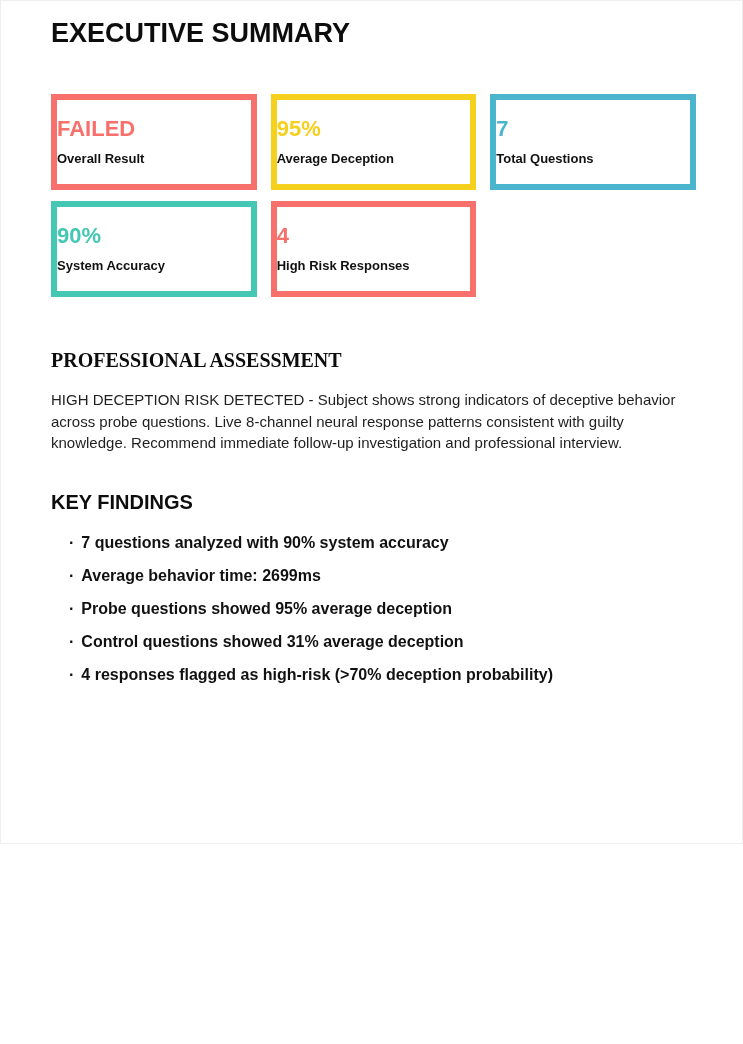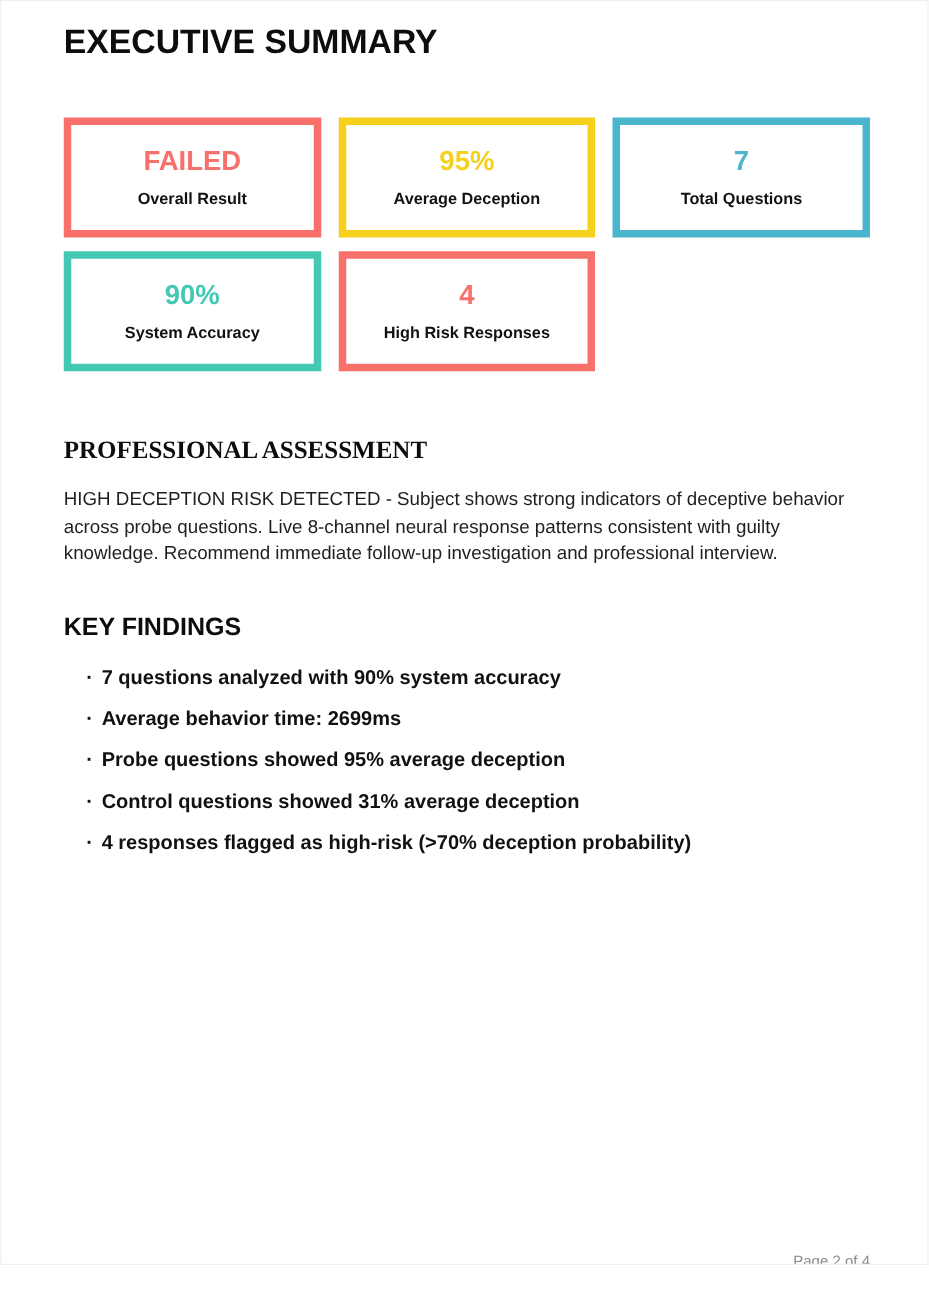--- a/index.html
+++ b/index.html
@@ -6,7 +6,7 @@
   body { font-family: "Liberation Sans", sans-serif; color: #111; }
   .page {
     position: relative;
-    width: 743px; height: 1012px;
+    width: 743px; height: 844px;
     background: #ffffff;
     box-sizing: border-box;
     padding: 0 46px 0 50px;

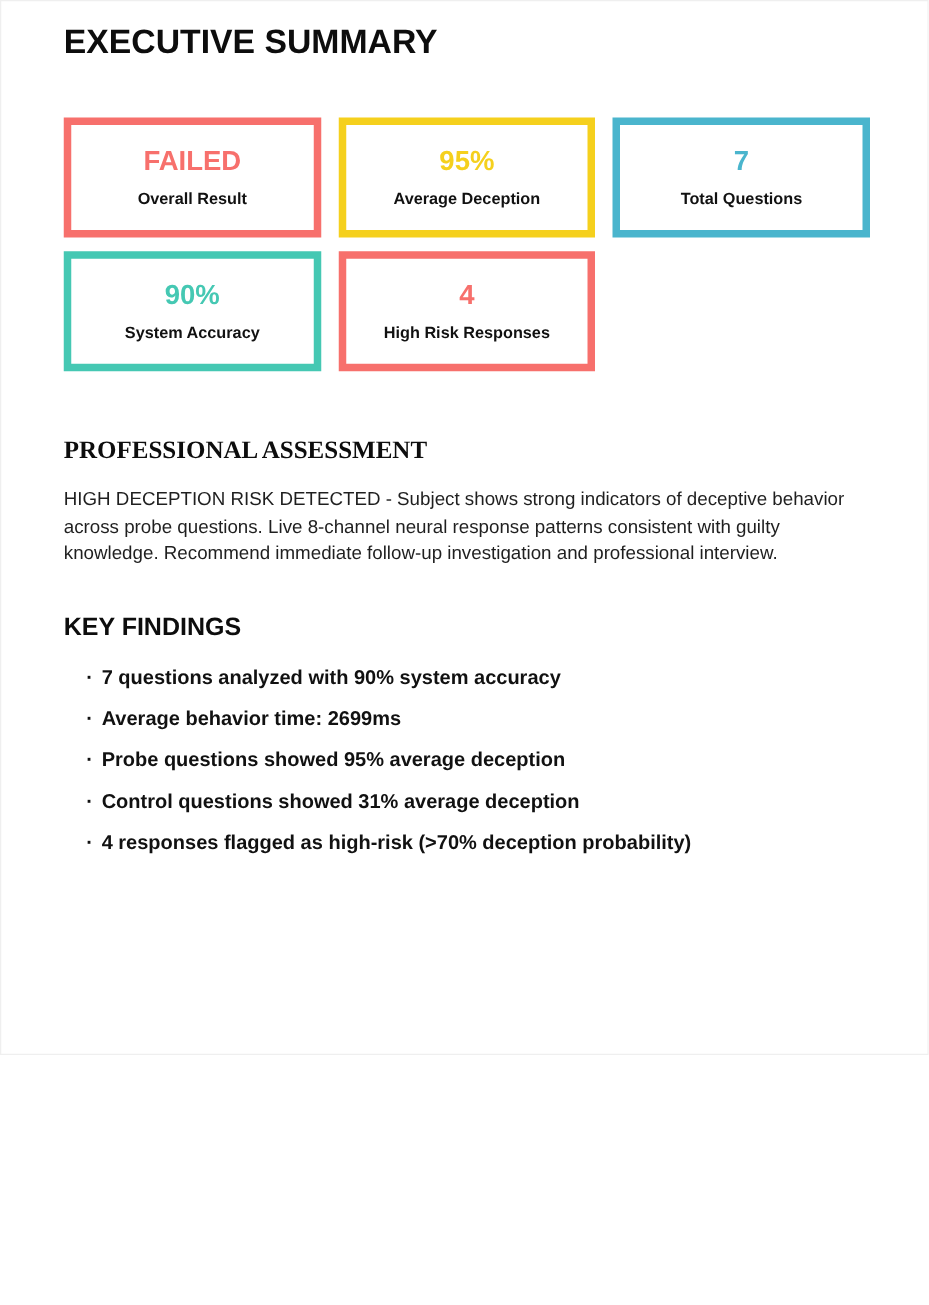--- a/index.html
+++ b/index.html
@@ -29,7 +29,7 @@
     border: 6px solid #000;
     background: #ffffff;
     display: flex; flex-direction: column;
-    align-items: center; justify-content: center;
+    justify-content: center;
   }
   .stat-value { font-size: 22px; font-weight: bold; line-height: 1; }
   .stat-label { margin-top: 11px; font-size: 13px; font-weight: bold; color: #111; }

